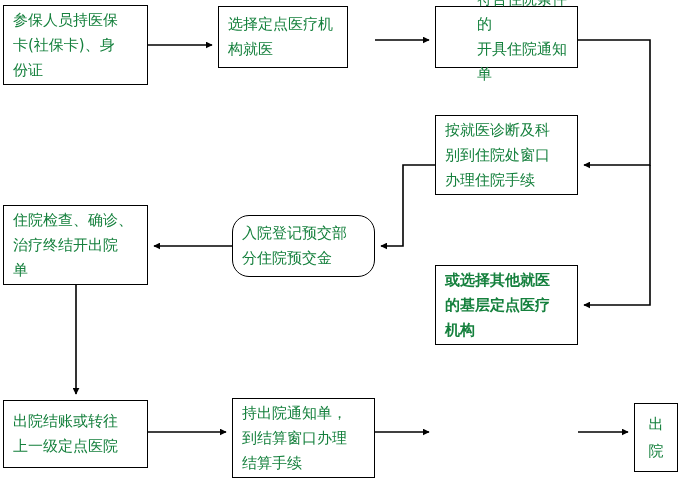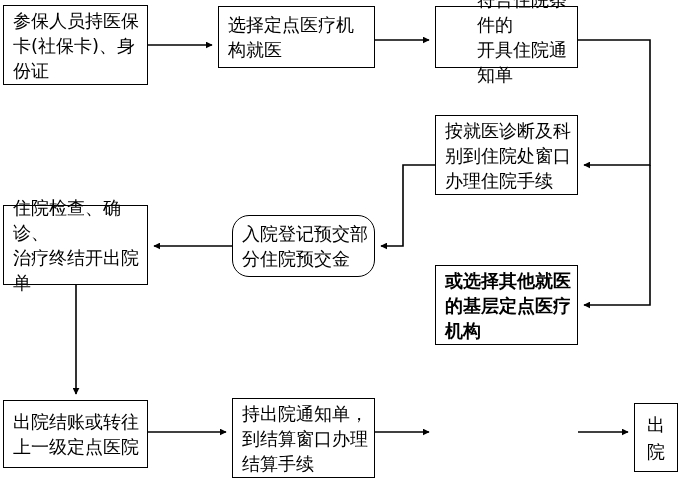--- a/index.html
+++ b/index.html
@@ -38,9 +38,9 @@
   .node .node-label {
     display: block;
     width: 100%;
-    font-size: 18px;
+    font-size: 15px;
     line-height: 25px;
-    color: #000000;
+    color: #15803d;
     letter-spacing: 0px;
     padding: 0 6px 0 9px;
     box-sizing: border-box;

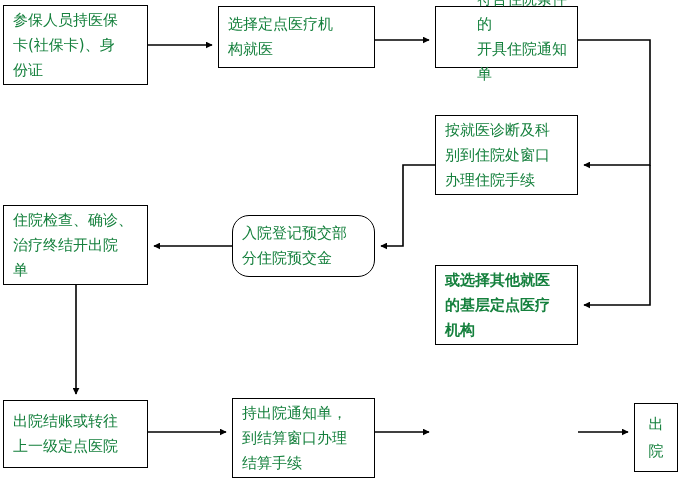--- a/index.html
+++ b/index.html
@@ -79,7 +79,7 @@
 卡(社保卡)、身
 份证</span>
     </div>
-    <div class="node" style="left: 218px; top: 6px; width: 157px; height: 62px; border-color: rgb(0, 0, 0); background: rgb(255, 255, 255);">
+    <div class="node" style="left: 218px; top: 6px; width: 130px; height: 62px; border-color: rgb(0, 0, 0); background: rgb(255, 255, 255);">
       <span class="node-label">选择定点医疗机
 构就医</span>
     </div>

